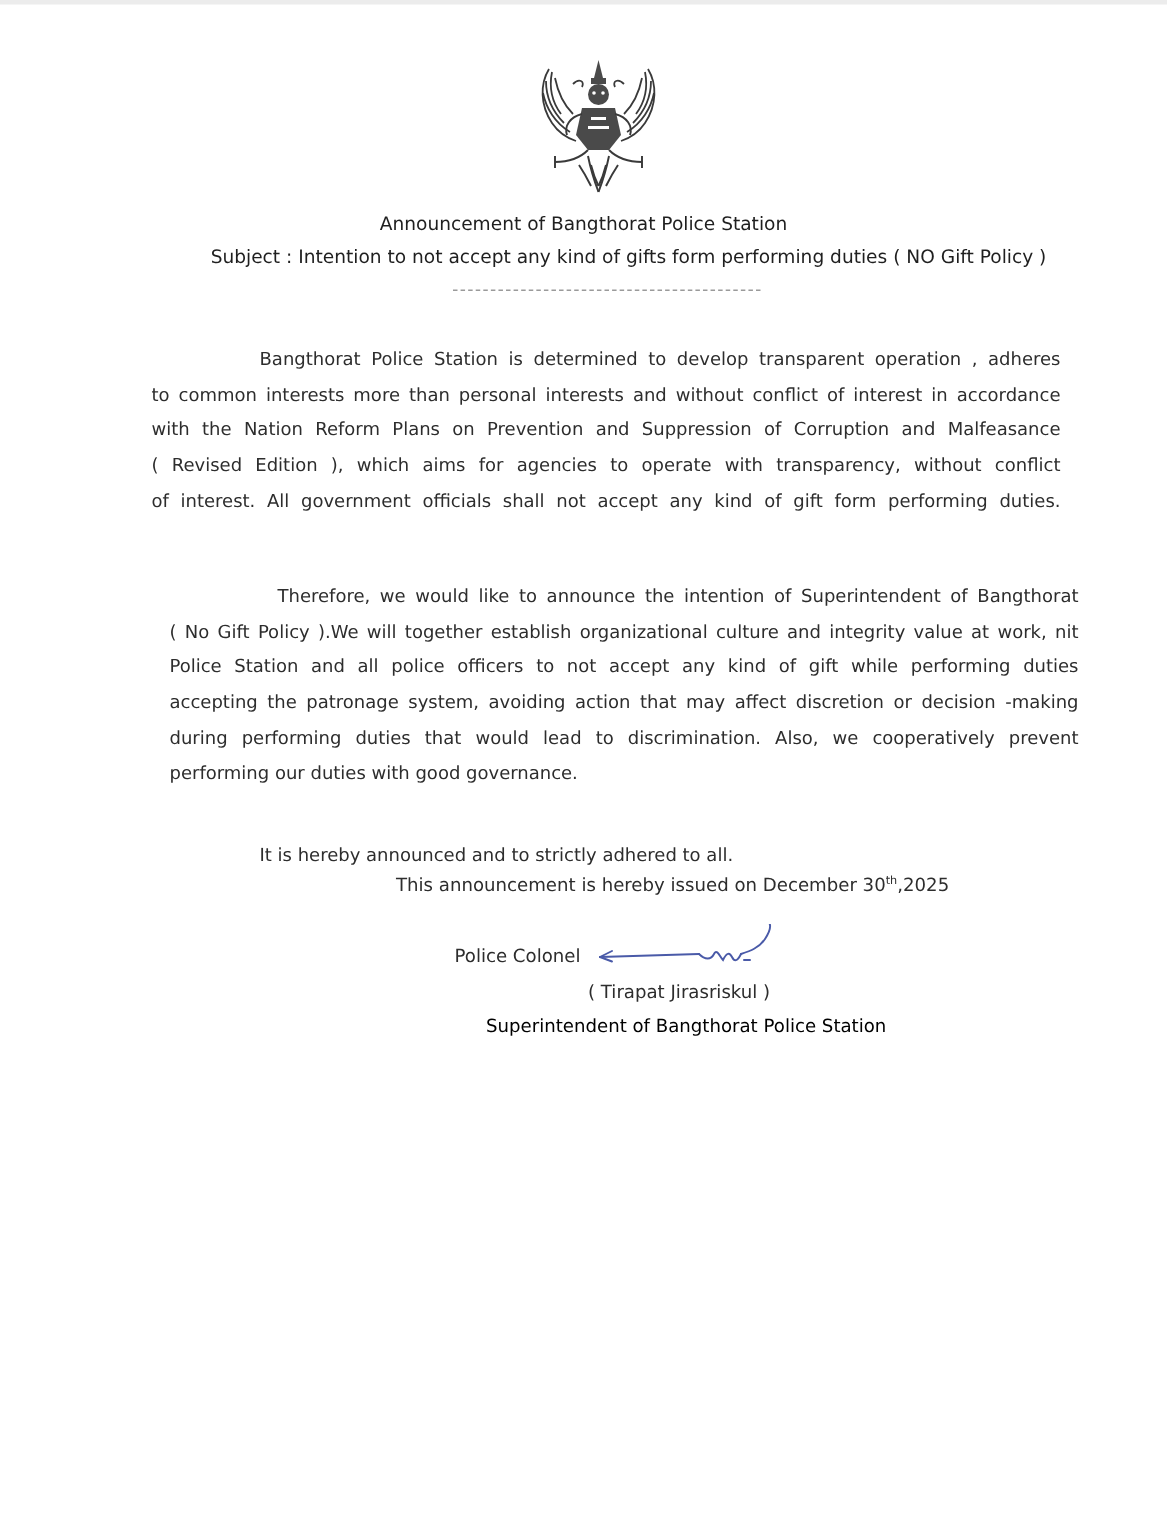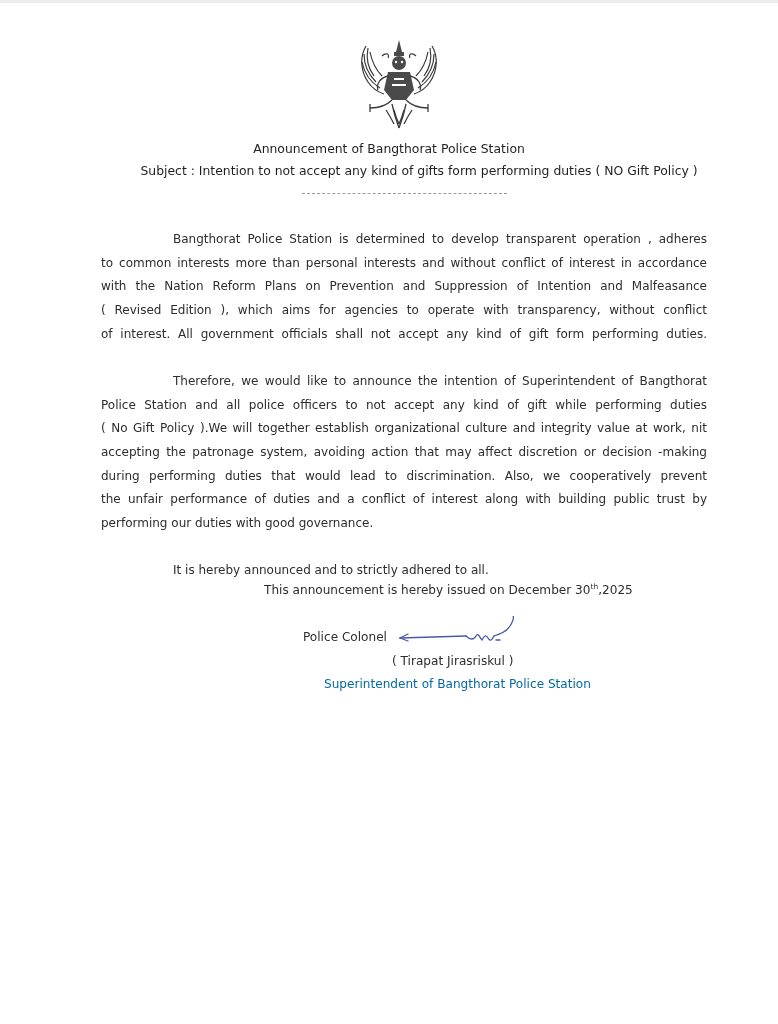--- a/index.html
+++ b/index.html
@@ -176,7 +176,7 @@
 <div class="body-text para1">
   <span class="line indent">Bangthorat Police Station is determined to develop transparent operation , adheres</span>
   <span class="line">to common interests more than personal interests and without conflict of interest in accordance</span>
-  <span class="line">with the Nation Reform Plans on Prevention and Suppression of Intention and Malfeasance</span>
+  <span class="line">with the Nation Reform Plans on Prevention and Suppression of Corruption and Malfeasance</span>
   <span class="line">( Revised Edition ), which aims for agencies to operate with transparency, without conflict</span>
   <span class="line">of interest. All government officials shall not accept any kind of gift form performing duties.</span>
 </div>

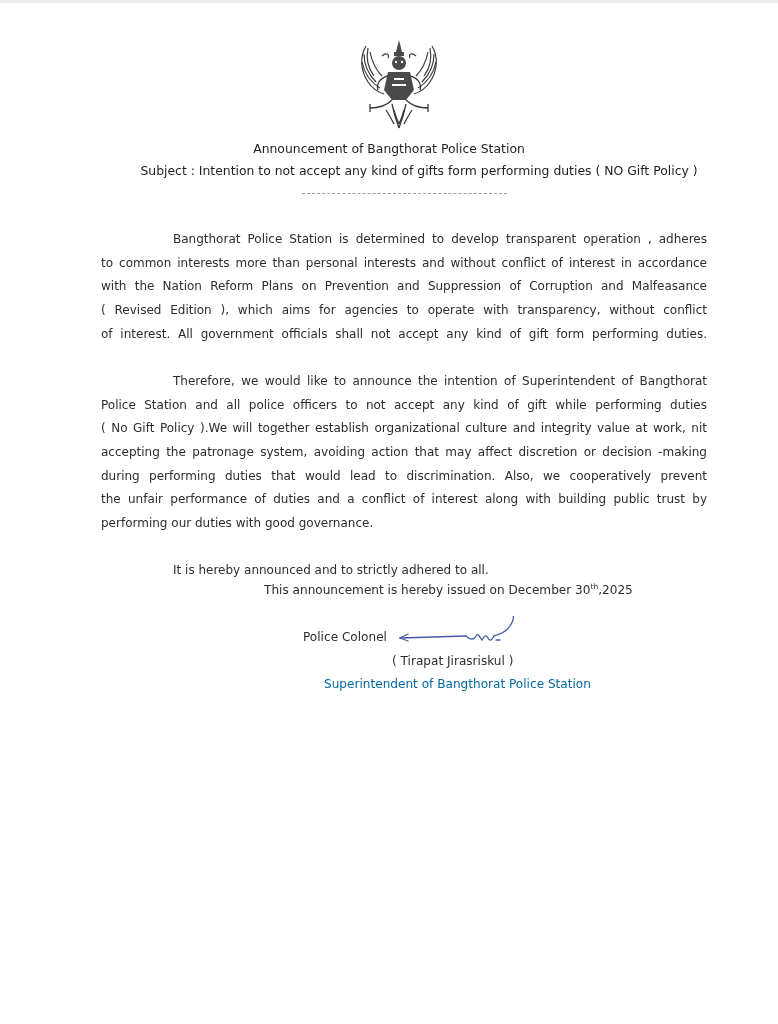--- a/index.html
+++ b/index.html
@@ -66,7 +66,7 @@
     .line.indent { padding-left: 72px; }
     .line.last { text-align-last: left; }
     .para1 { top: 228px; }
-    .para2 { top: 370px; }
+    .para2 { top: 386px; margin-left: 12px; }
     .para3 { top: 559px; }
     .issued {
       position: absolute;

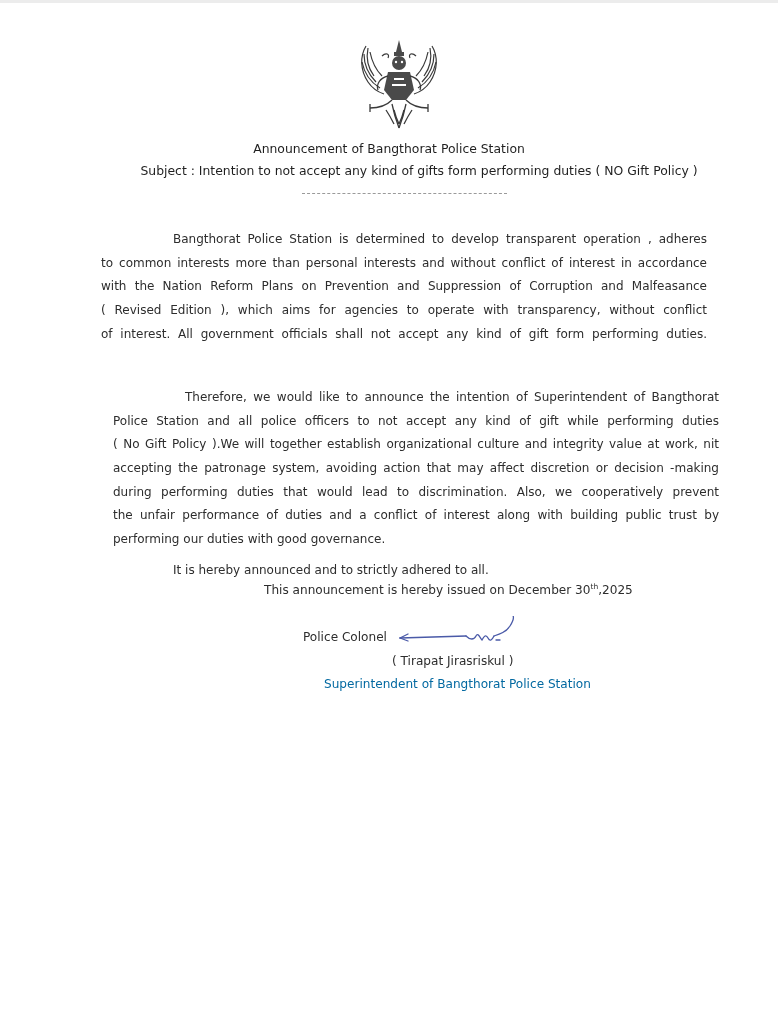--- a/index.html
+++ b/index.html
@@ -183,8 +183,8 @@
 
 <div class="body-text para2">
   <span class="line indent">Therefore, we would like to announce the intention of Superintendent of Bangthorat</span>
+  <span class="line">( No Gift Policy ).We will together establish organizational culture and integrity value at work, nit</span>
   <span class="line">Police Station and all police officers to not accept any kind of gift while performing duties</span>
-  <span class="line">( No Gift Policy ).We will together establish organizational culture and integrity value at work, nit</span>
   <span class="line">accepting the patronage system, avoiding   action that may affect discretion or decision -making</span>
   <span class="line">during performing duties that would lead to discrimination. Also, we cooperatively prevent</span>
   <span class="line">the unfair performance of duties and a conflict of interest along with building public trust by</span>

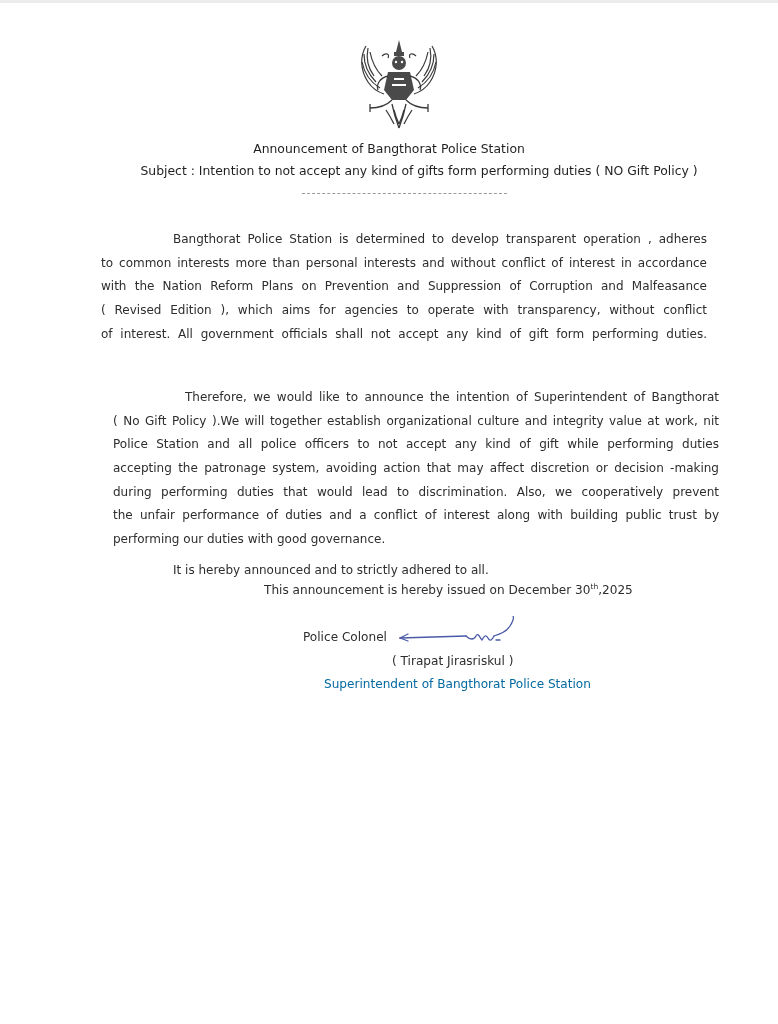--- a/index.html
+++ b/index.html
@@ -187,7 +187,6 @@
   <span class="line">Police Station and all police officers to not accept any kind of gift while performing duties</span>
   <span class="line">accepting the patronage system, avoiding   action that may affect discretion or decision -making</span>
   <span class="line">during performing duties that would lead to discrimination. Also, we cooperatively prevent</span>
-  <span class="line">the unfair performance of duties and a conflict of interest along with building public trust by</span>
   <span class="line last">performing our duties with good governance.</span>
 </div>
 

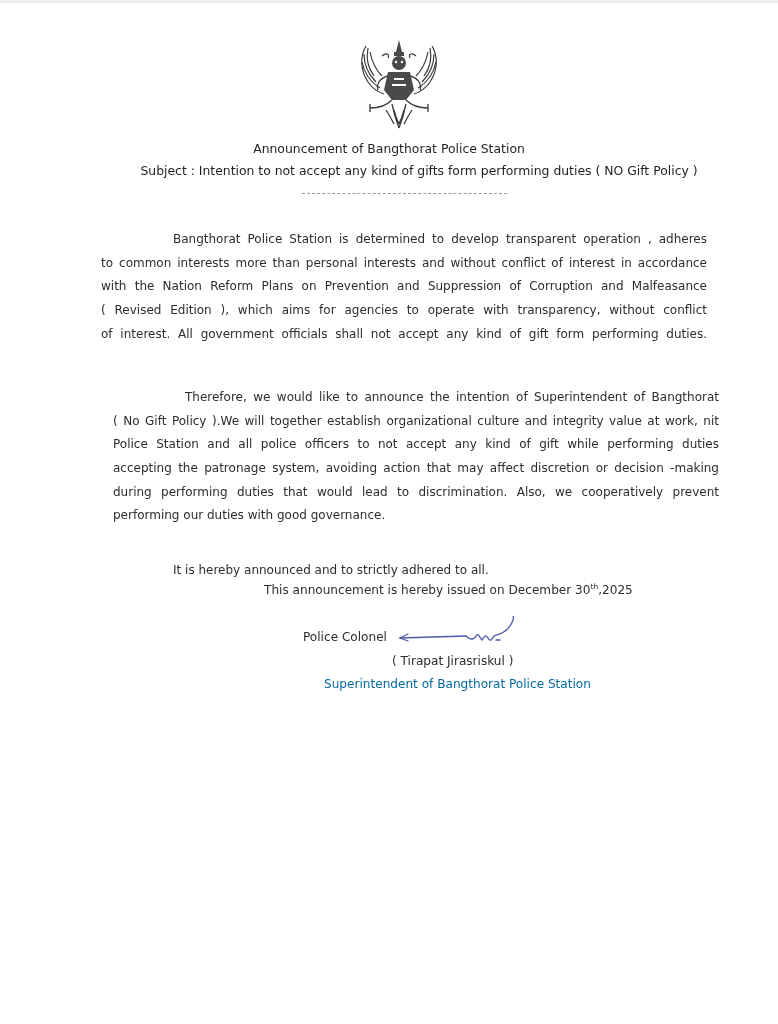--- a/index.html
+++ b/index.html
@@ -109,7 +109,7 @@
       left: 324px;
       top: 677px;
       font-size: 12.1px;
-      color: #0369a1;
+      color: #000000;
       white-space: nowrap;
     }
   </style>

